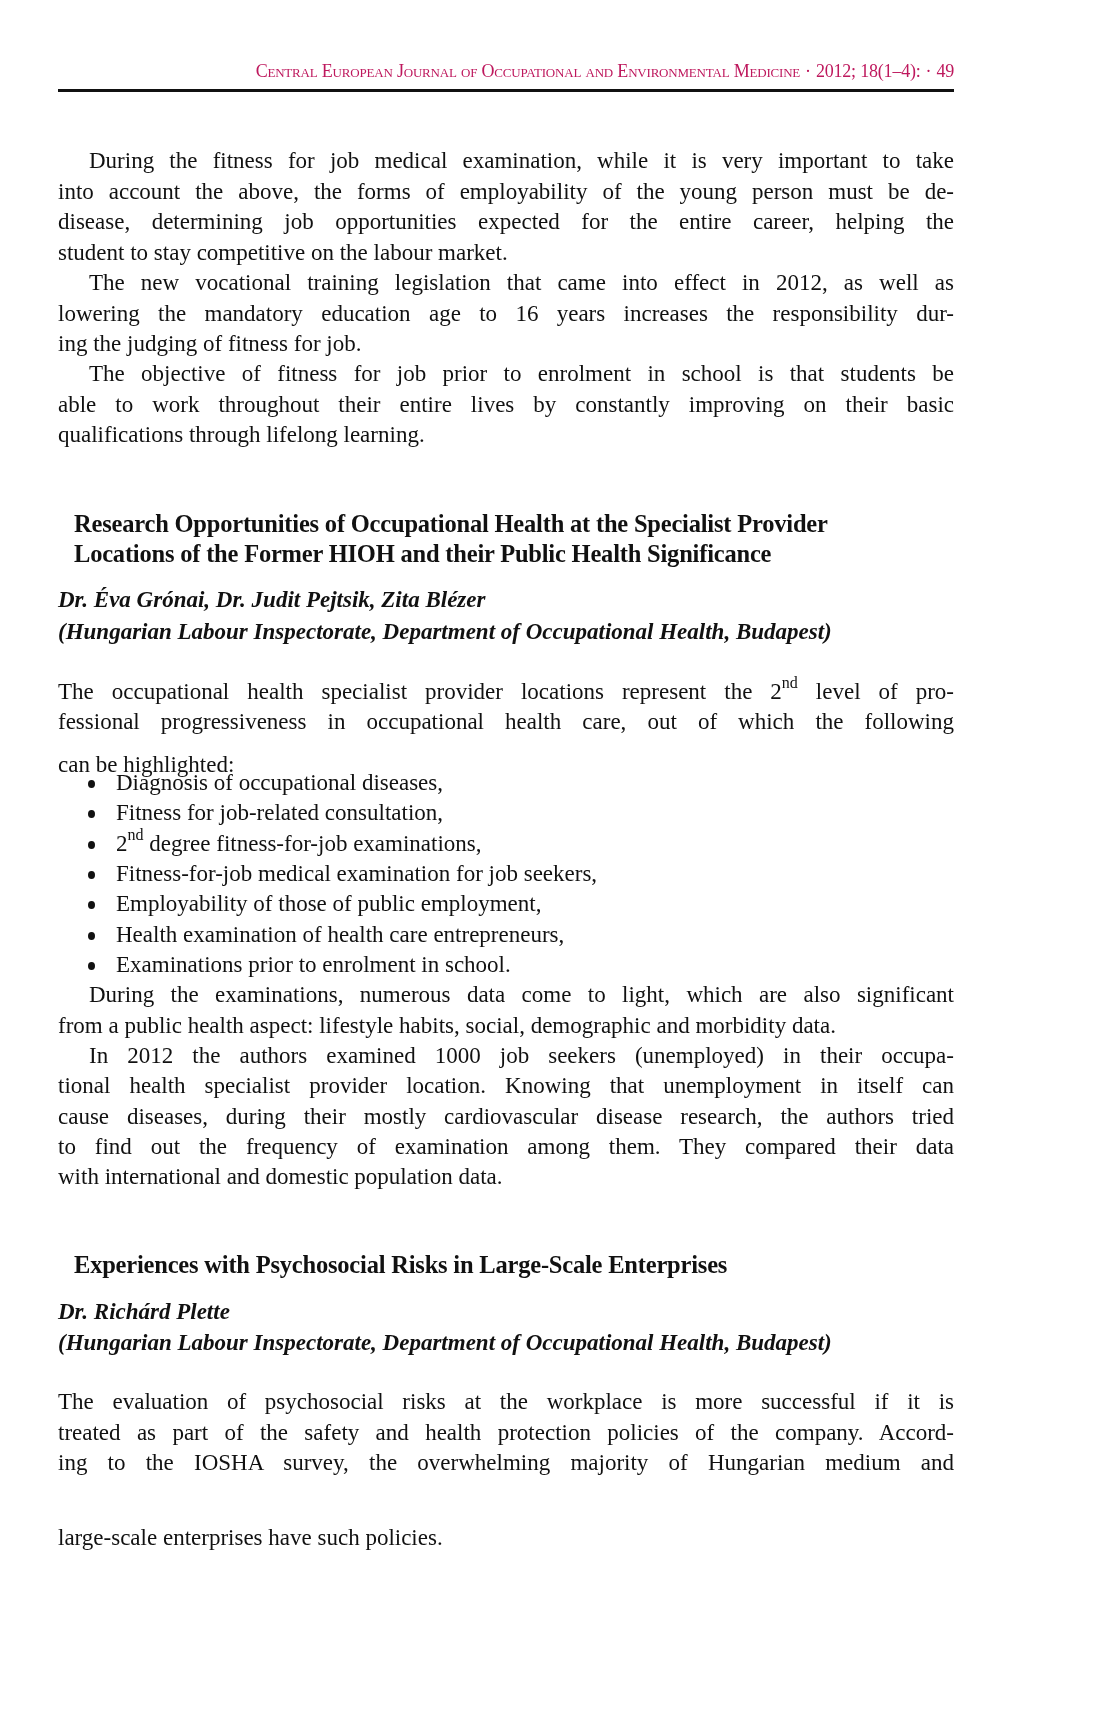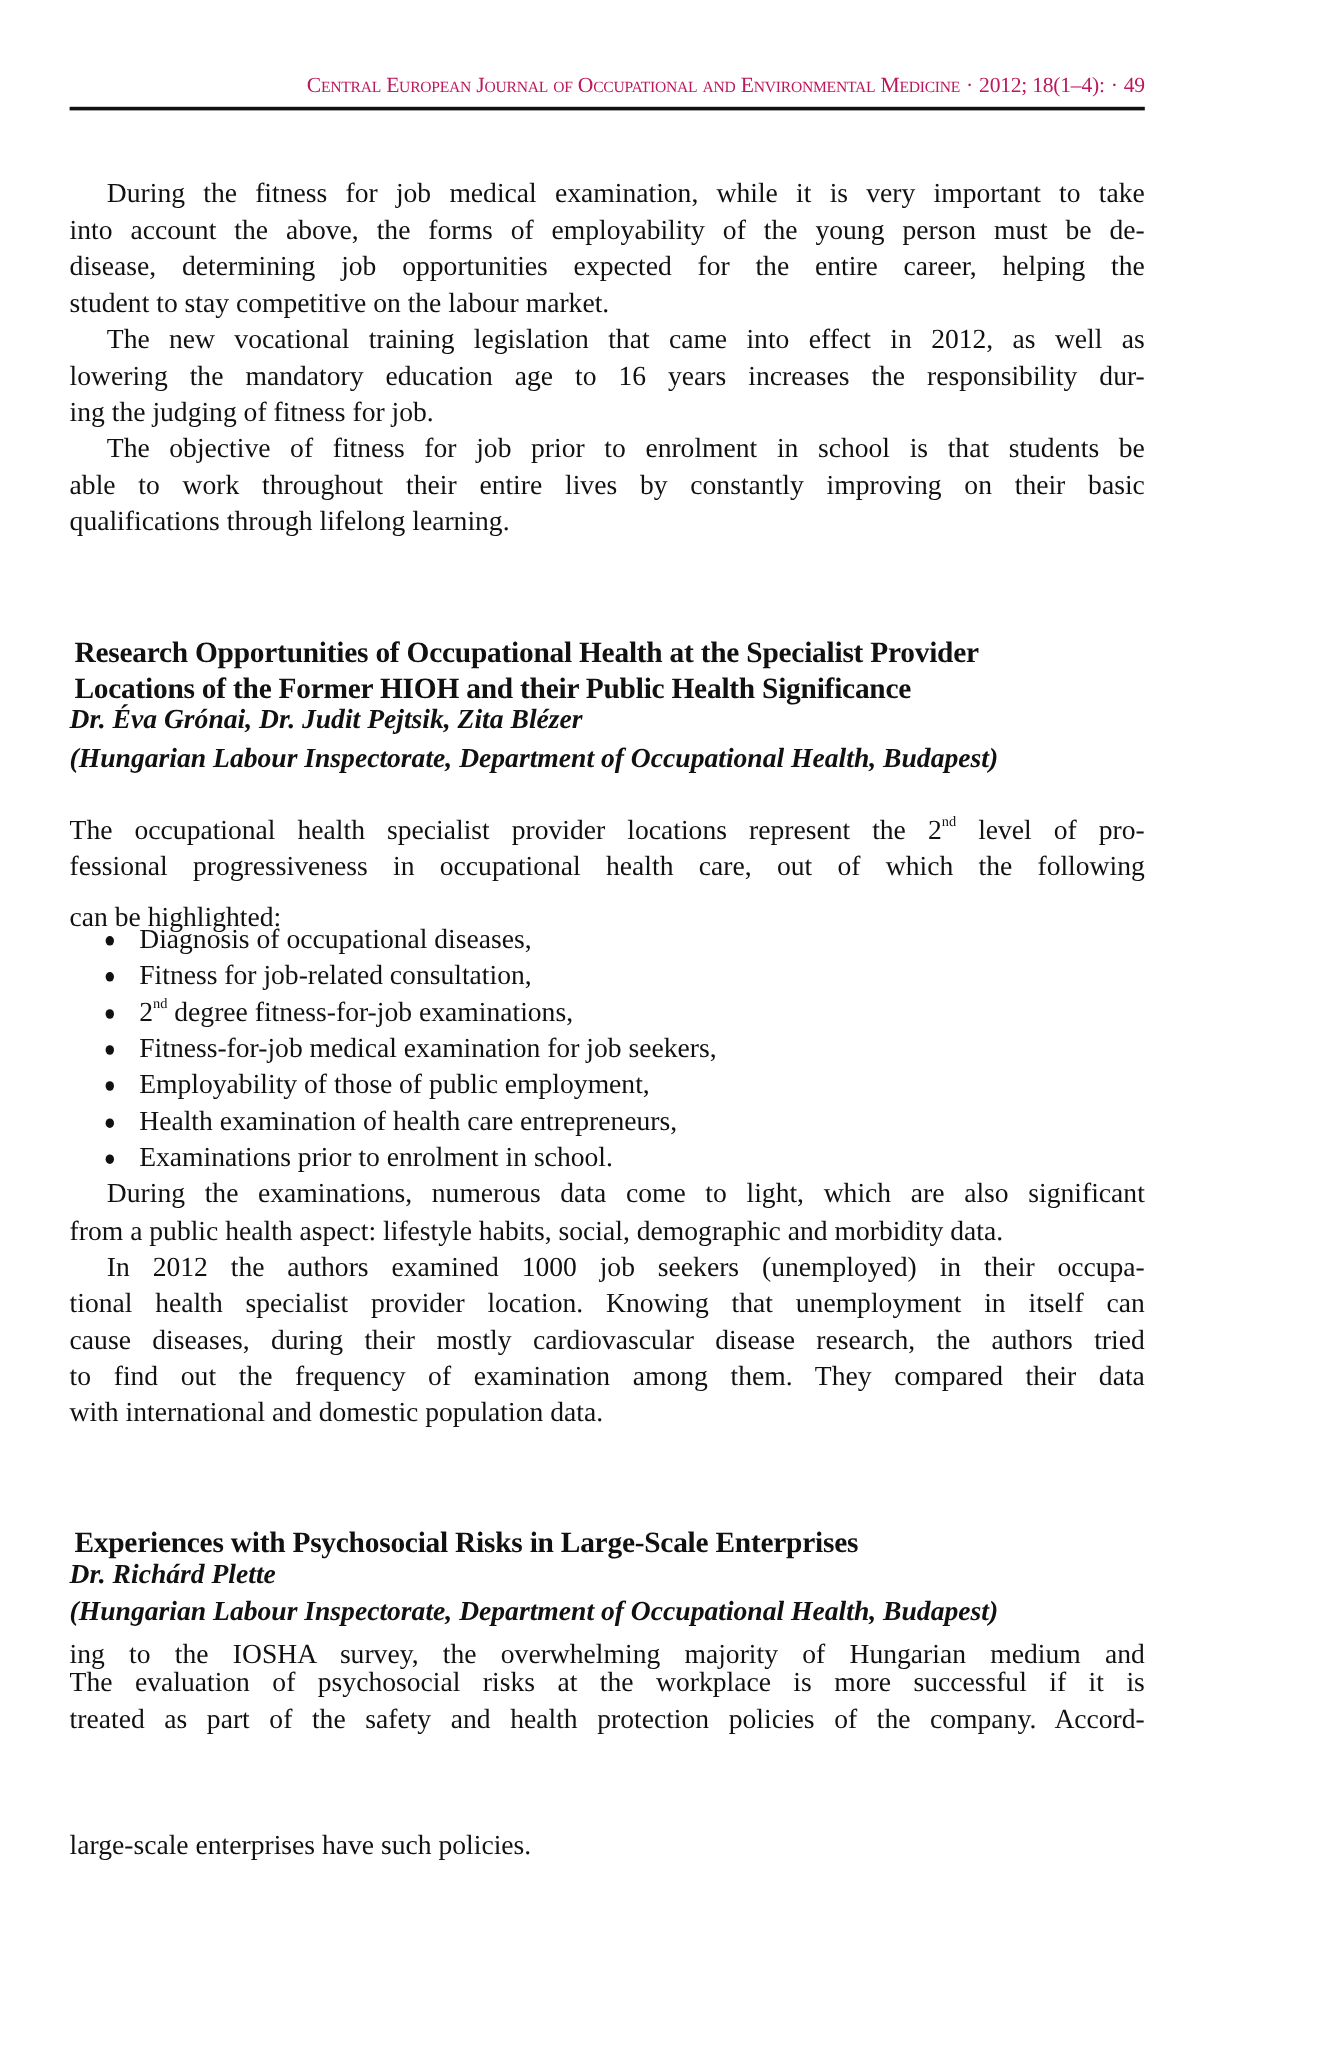--- a/index.html
+++ b/index.html
@@ -24,7 +24,7 @@
   }
   .line.last { text-align-last: left; }
   .line.indent { left: 31px; width: 865px; }
-  .heading { position: absolute; left: 4px; font-weight: bold; font-size: 24.5px; line-height: 32px; white-space: nowrap; letter-spacing: -0.2px; margin-top: 21px; }
+  .heading { position: absolute; left: 16px; font-weight: bold; font-size: 24.5px; line-height: 32px; white-space: nowrap; letter-spacing: -0.2px; }
   .italic { position: absolute; left: 0; font-style: italic; font-size: 23px; line-height: 31px; white-space: nowrap; font-weight: bold; }
   .bullet-item { position: absolute; left: 30px; font-size: 23px; line-height: 31px; white-space: nowrap; }
   .bullet-dot {

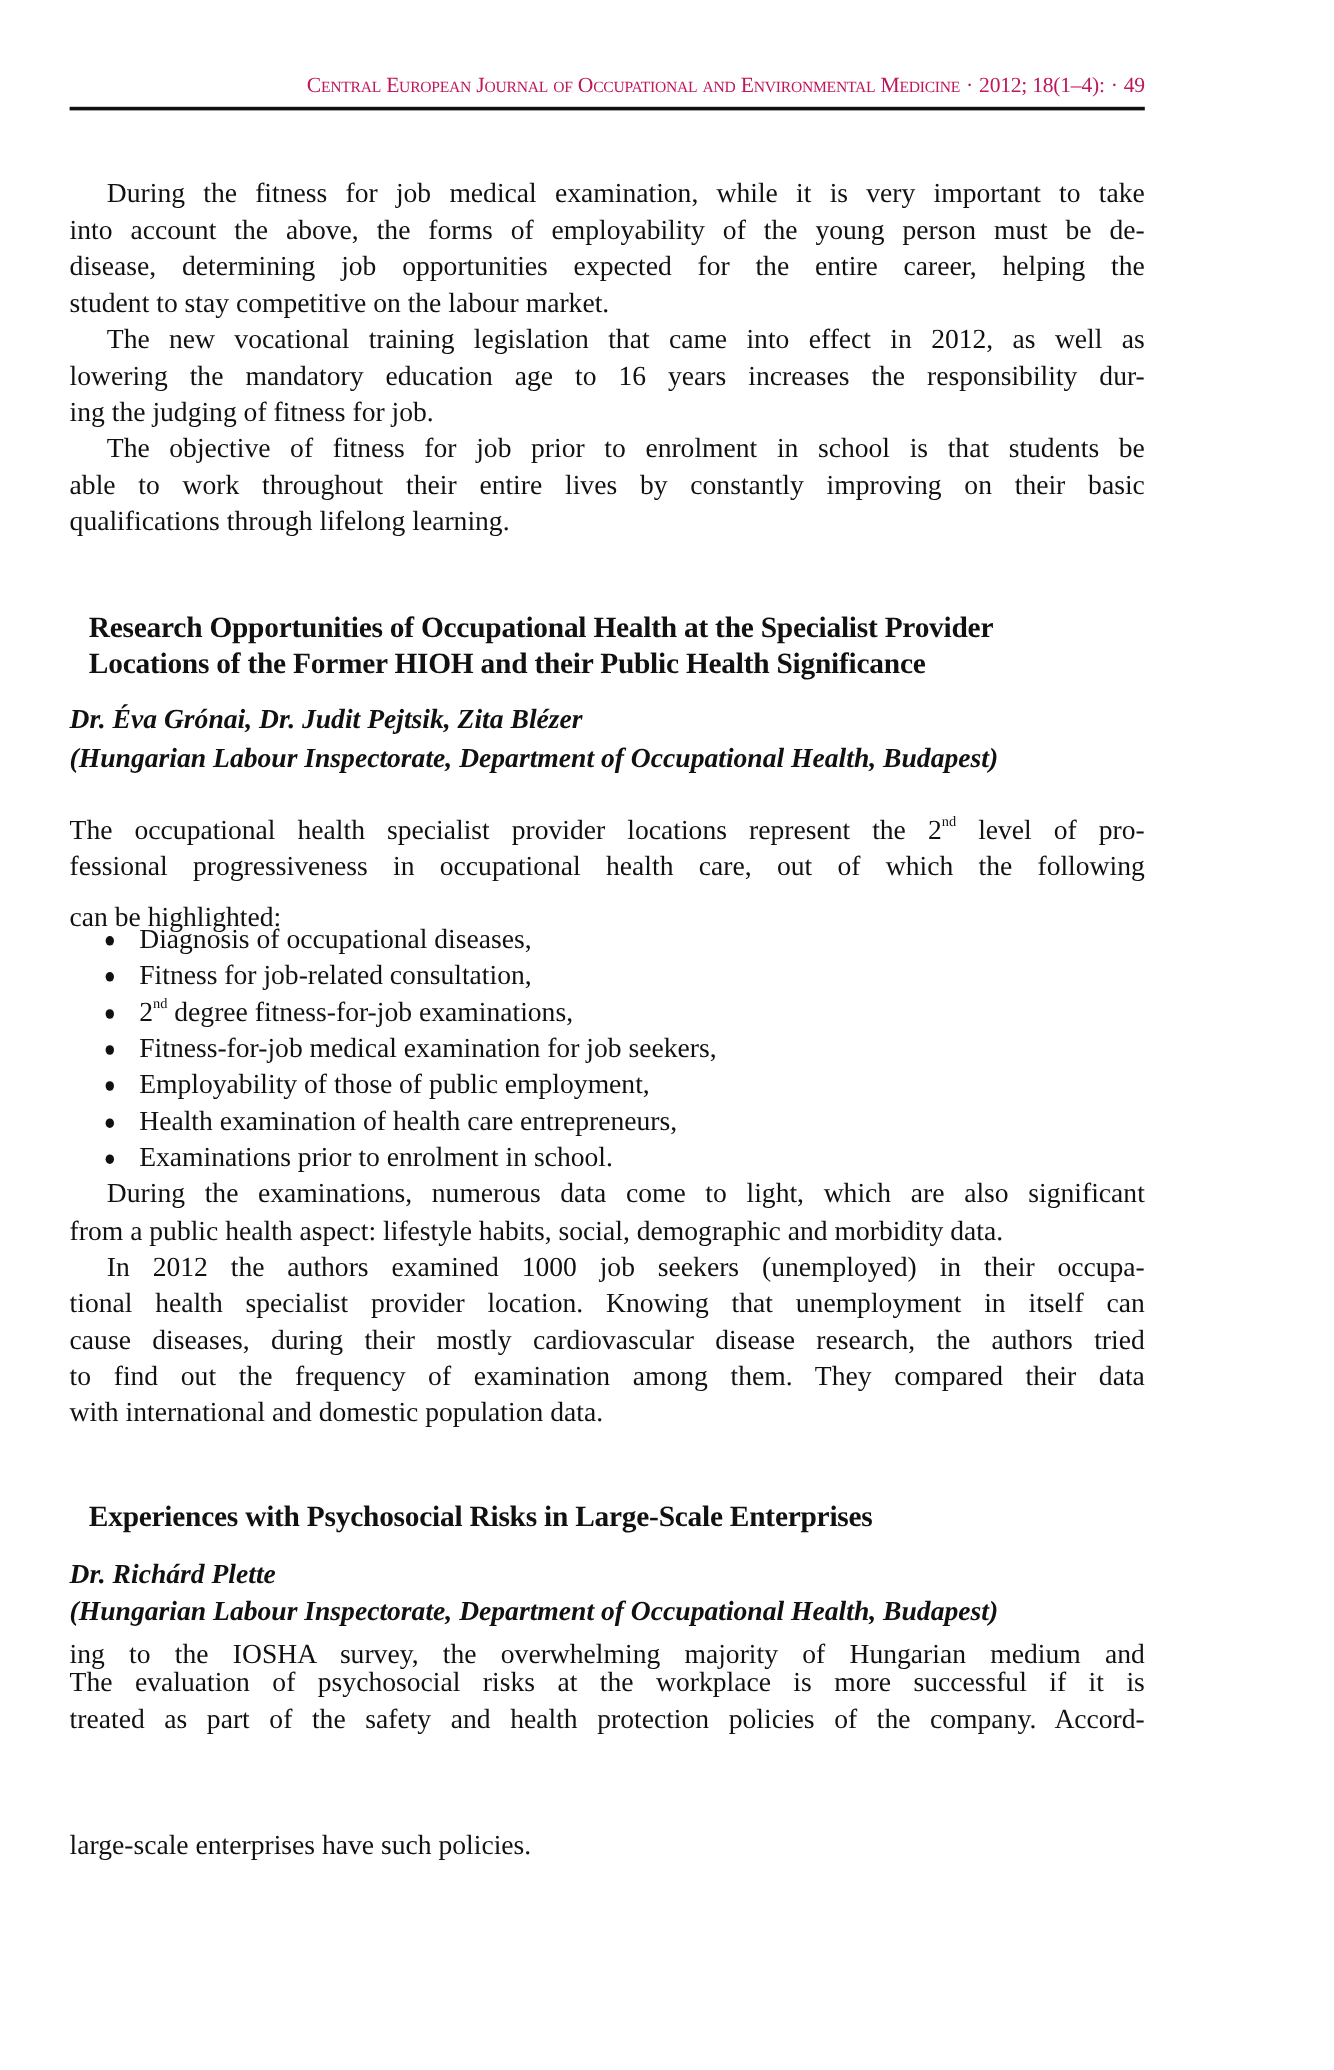--- a/index.html
+++ b/index.html
@@ -31,7 +31,7 @@
     position: absolute; left: 0; top: 13px; width: 7px; height: 8px; border-radius: 50%; background: #111111;
   }
   .bullet-text { position: absolute; left: 28px; top: 0; }
-  sup { font-size: 12px; line-height: 0; position: relative; top: -2px; vertical-align: super; }
+  sup { font-size: 16px; line-height: 0; position: relative; top: -2px; vertical-align: super; }
 </style>
 </head>
 <body>

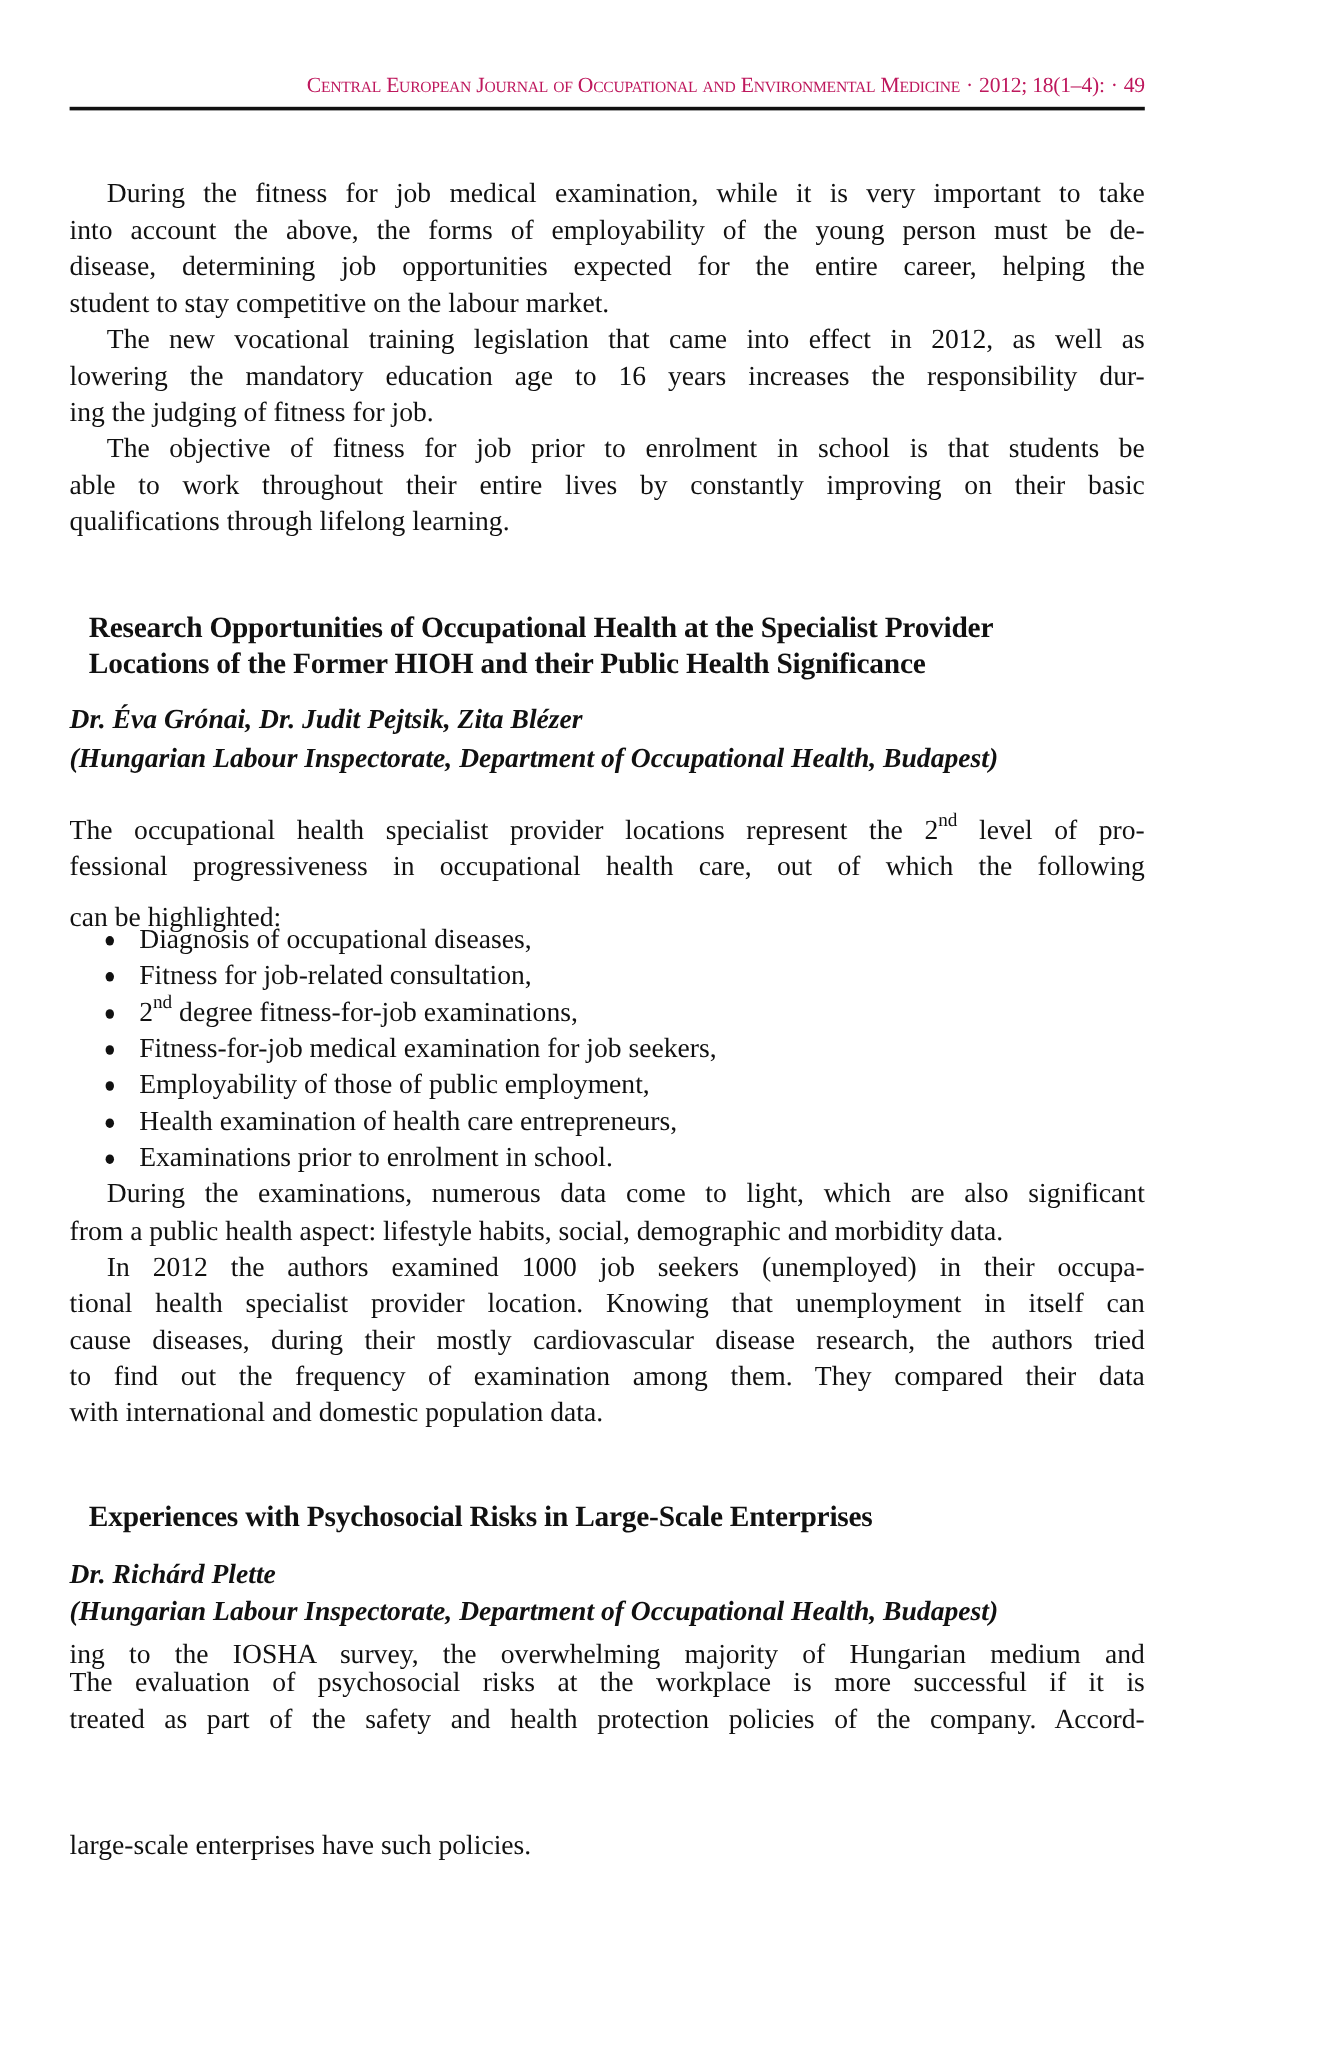--- a/index.html
+++ b/index.html
@@ -124,7 +124,7 @@
     <div>
       <div class="line" style="top:1386px">The evaluation of psychosocial risks at the workplace is more successful if it is</div>
       <div class="line" style="top:1417px">treated as part of the safety and health protection policies of the company. Accord-</div>
-      <div class="line" style="top:1363px">ing to the IOSHA survey, the overwhelming majority of Hungarian medium and</div>
+      <div class="line" style="top:1447px">ing to the IOSHA survey, the overwhelming majority of Hungarian medium and</div>
       <div class="line last" style="top:1522px">large-scale enterprises have such policies.</div>
     </div>
   </div>

